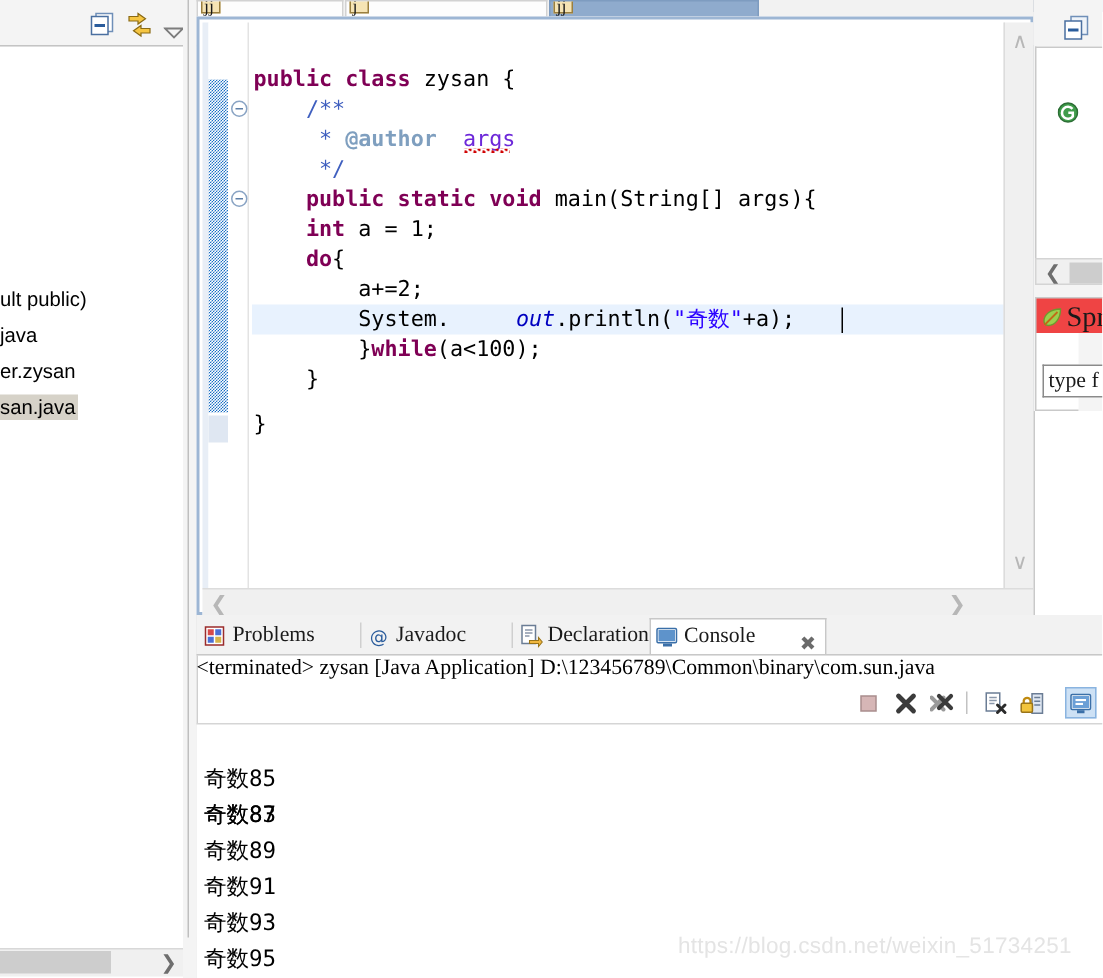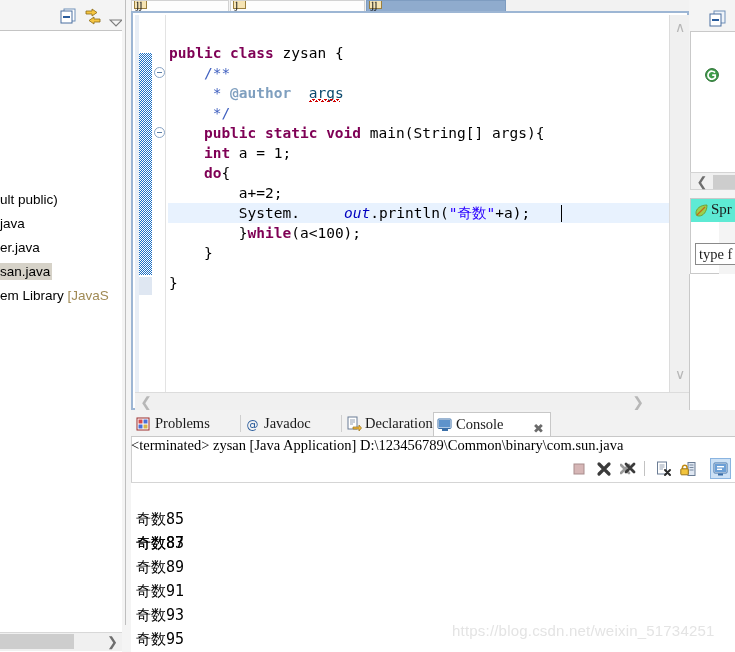--- a/index.html
+++ b/index.html
@@ -212,7 +212,7 @@
   .kw  { color: #7f0055; font-weight: bold; }
   .cmt { color: #3f5fbf; }
   .tag { color: #7f9fbf; font-weight: bold; }
-  .tagval { color: #0c4a6e; }
+  .tagval { color: #6d28d9; }
   .str { color: #2a00ff; }
   .fld { color: #0000c0; font-style: italic; margin-left: 44px; }
   .plain { color: #000000; }

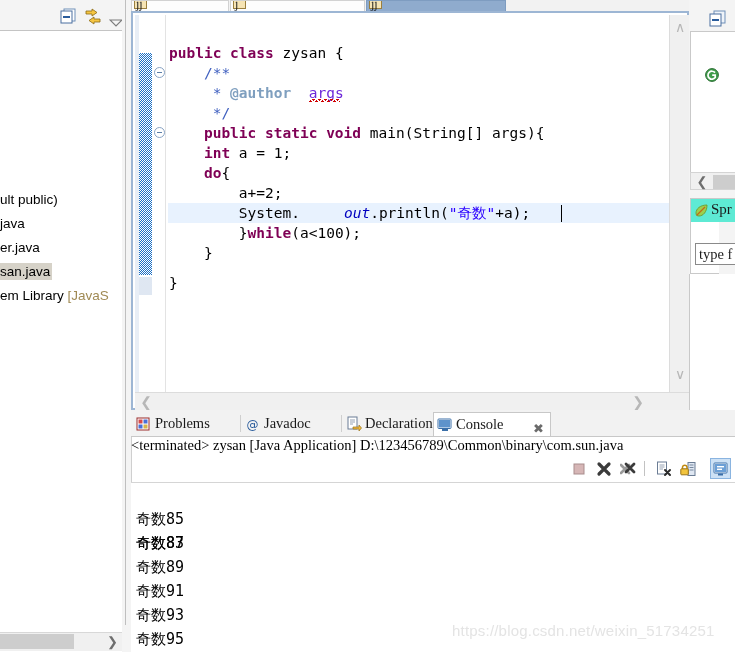--- a/index.html
+++ b/index.html
@@ -399,13 +399,13 @@
   }
   #rp-tab2 {
     left: 1px; top: 198px; width: 45px; height: 24px;
-    background: #5eead4;
+    background: #ef4444;
     border: 1px solid #c9c9c9;
     border-right: none;
     border-bottom: none;
     box-sizing: border-box;
     font-family: "Liberation Serif", serif;
-    font-size: 15px;
+    font-size: 19px;
     color: #1a1a1a;
     white-space: nowrap;
     overflow: hidden;

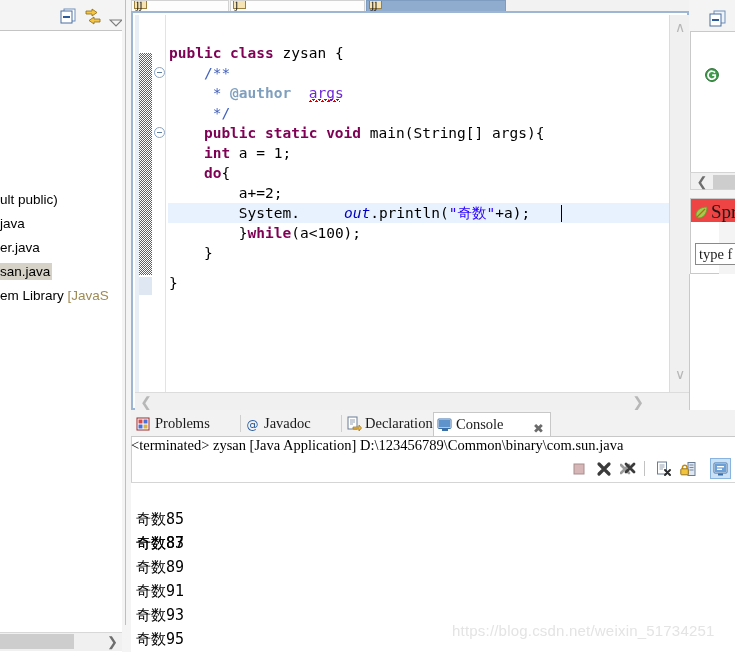--- a/index.html
+++ b/index.html
@@ -499,7 +499,7 @@
     <div class="abs" id="tree">
         <div class="tree-row" style="top: 0px;"><span class="lbl">ult public)</span></div>
         <div class="tree-row" style="top: 24px;"><span class="lbl">java</span></div>
-        <div class="tree-row" style="top: 48px;"><span class="lbl">er.java</span></div>
+        <div class="tree-row" style="top: 48px;"><span class="lbl">er.zysan</span></div>
         <div class="tree-row selected" style="top: 72px;"><span class="lbl">san.java</span></div>
         <div class="tree-row" style="top: 96px;"><span class="lbl">em Library </span><span class="dim">[JavaS</span></div>
       </div>

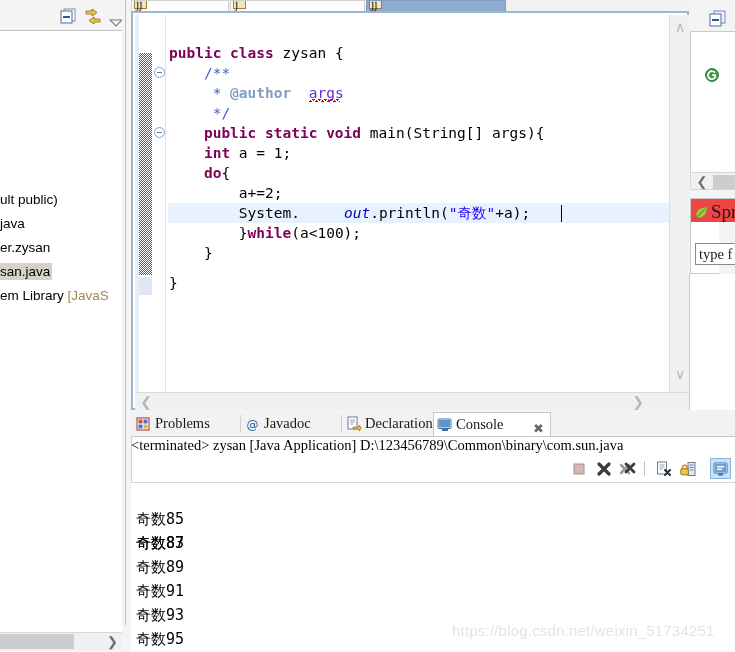--- a/index.html
+++ b/index.html
@@ -501,7 +501,6 @@
         <div class="tree-row" style="top: 24px;"><span class="lbl">java</span></div>
         <div class="tree-row" style="top: 48px;"><span class="lbl">er.zysan</span></div>
         <div class="tree-row selected" style="top: 72px;"><span class="lbl">san.java</span></div>
-        <div class="tree-row" style="top: 96px;"><span class="lbl">em Library </span><span class="dim">[JavaS</span></div>
       </div>
 
     <div class="abs" id="left-hscroll">

